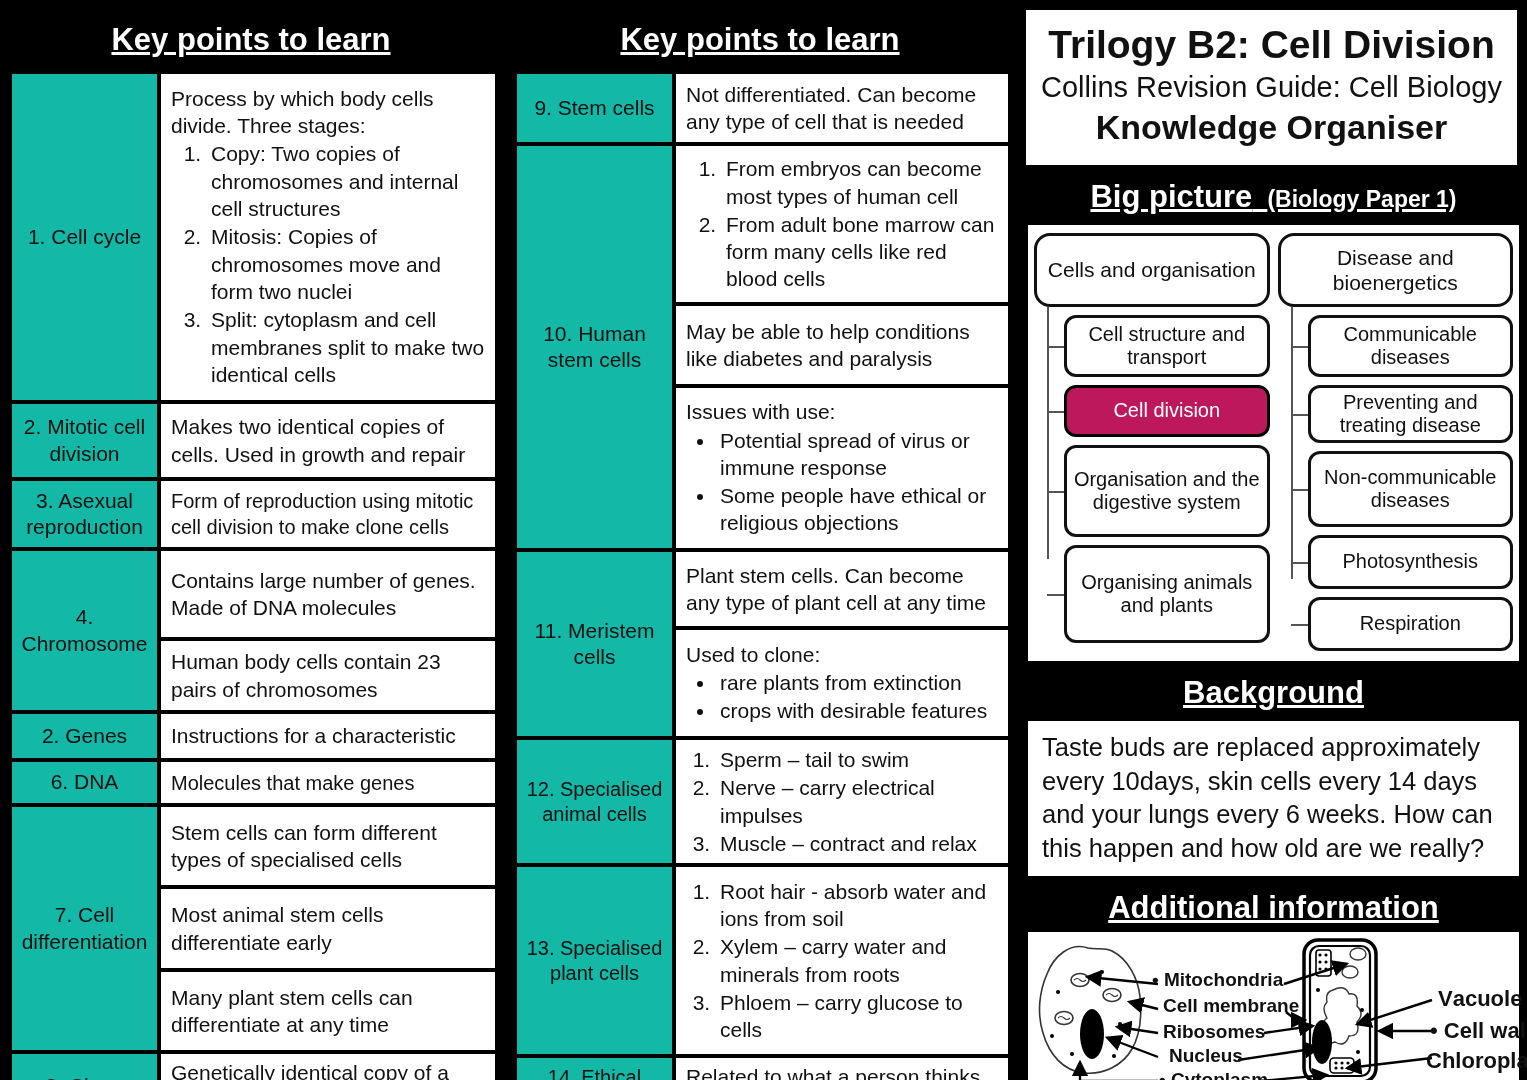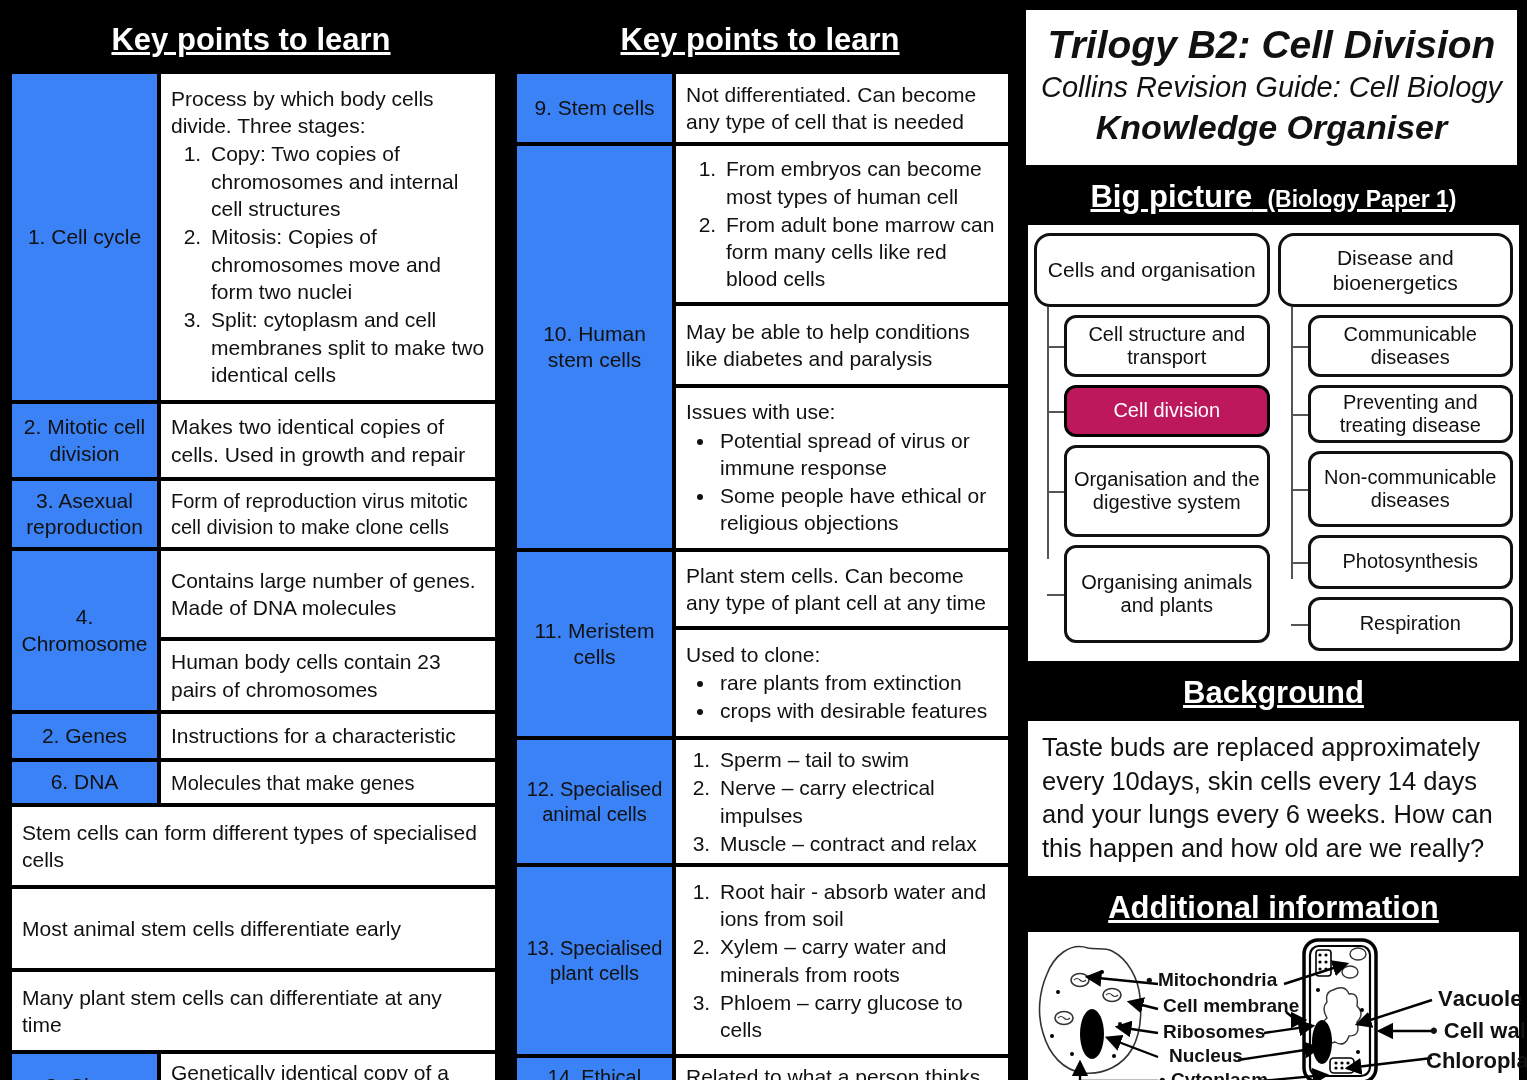--- a/index.html
+++ b/index.html
@@ -47,7 +47,7 @@
 
   
   .title-box {
-    margin:10px 10px 0 6px; background:#fff; text-align:center; padding:12px 4px 16px;font-style:italic;
+    margin:10px 10px 0 6px; background:#fff; text-align:center; padding:12px 4px 16px;
   }
   .title-line1 { font-size:39px; font-weight:bold; line-height:1.2; }
   .title-line2 { font-size:29px; line-height:1.3; }

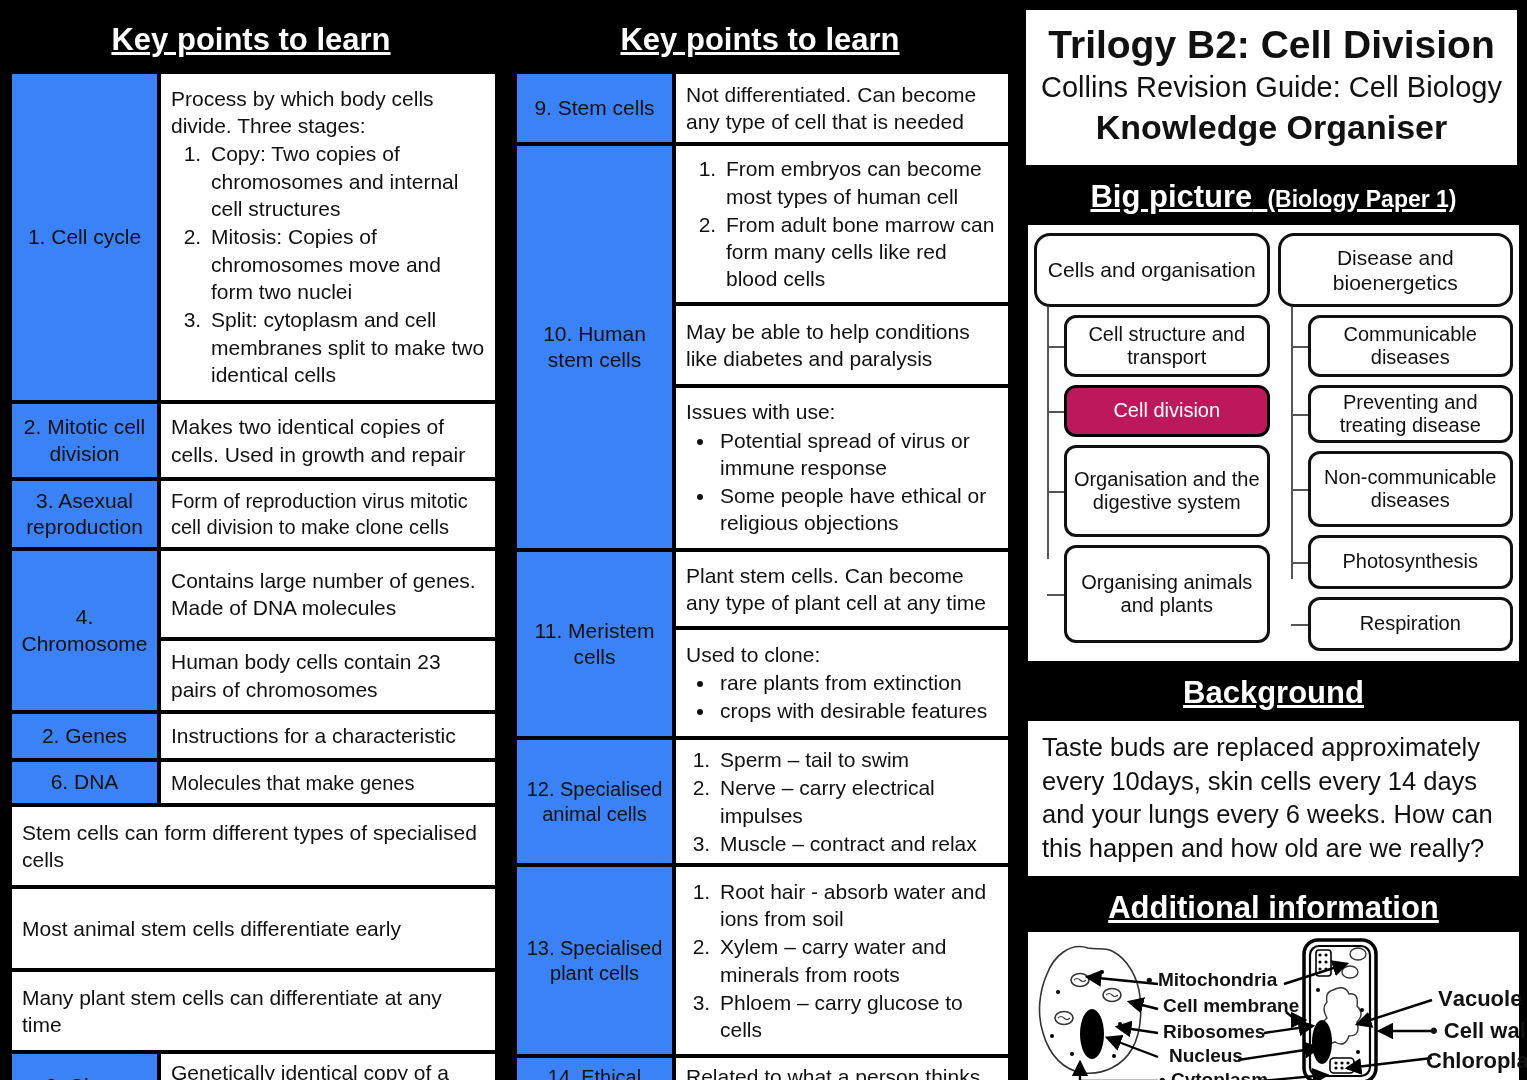--- a/index.html
+++ b/index.html
@@ -30,7 +30,7 @@
   .col-mid   .kp-table { width:491px; }
   .kp-row { display:flex; gap:4px; }
   .term {
-    background:#3b82f6; display:flex; align-items:center; justify-content:center;
+    background:#14b8a6; display:flex; align-items:center; justify-content:center;
     text-align:center; padding:4px 6px; font-size:21px; line-height:1.25; flex:none;
   }
   .col-left .term { width:133px; }

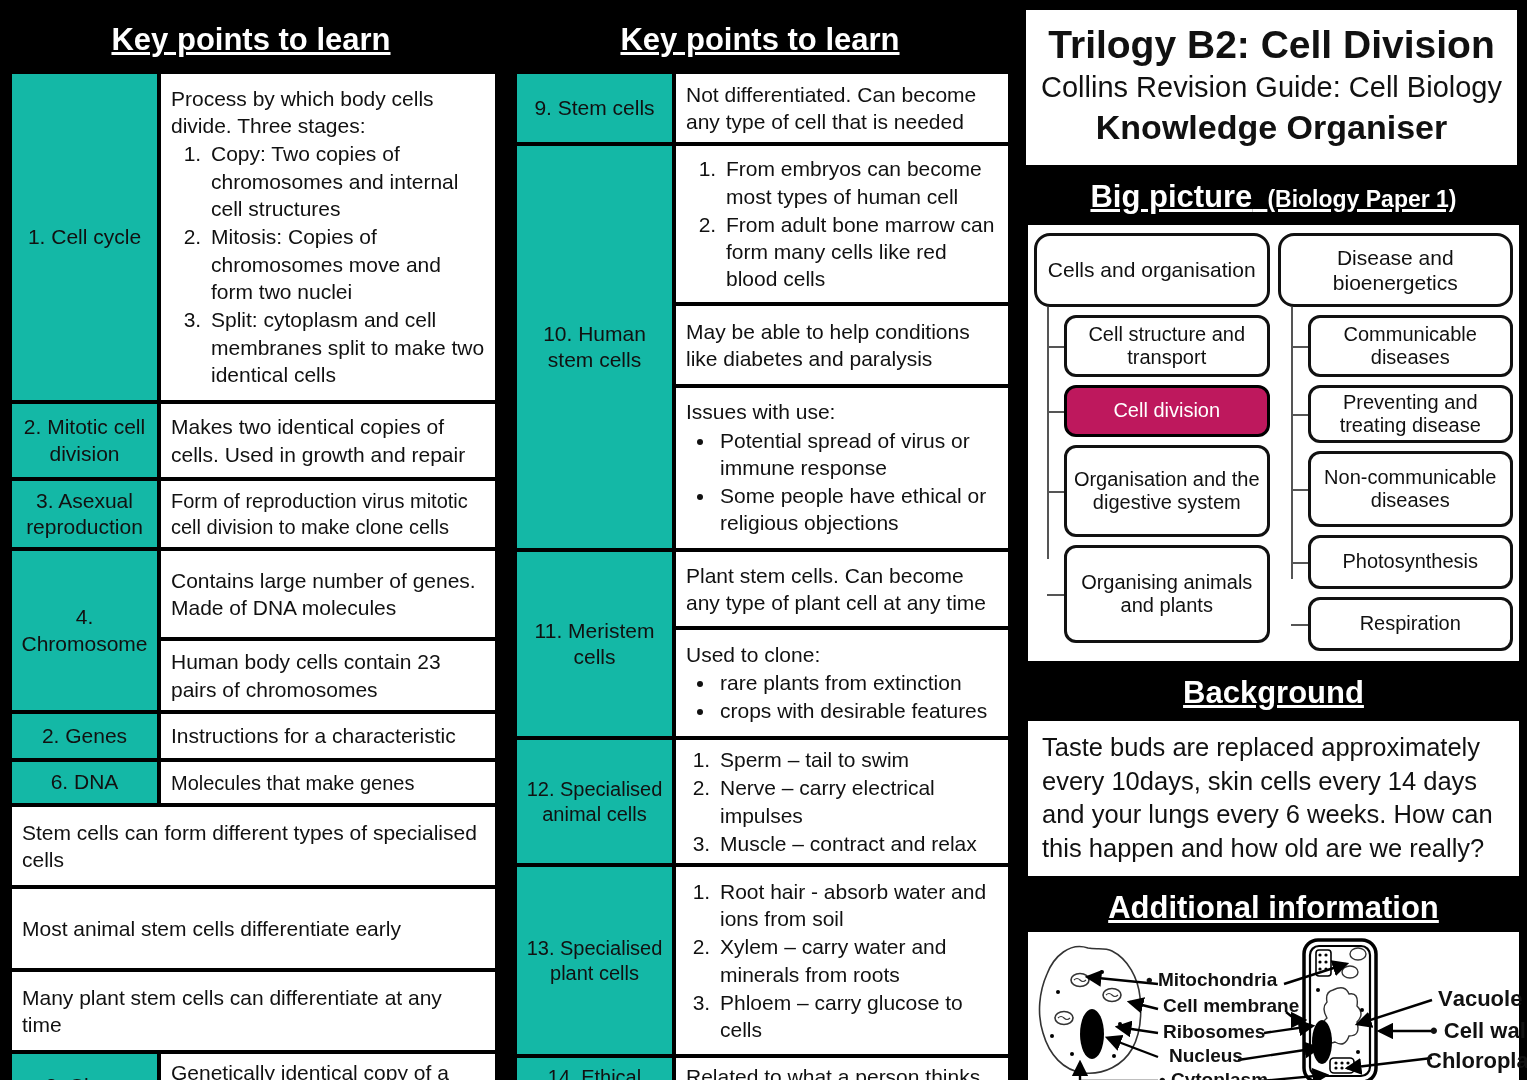--- a/index.html
+++ b/index.html
@@ -137,7 +137,7 @@
         <div class="term">3. Asexual reproduction</div>
         <div class="defs">
           <div class="def" style="font-size:20px">
-              <p>Form of reproduction virus mitotic cell division to make clone cells</p>
+              <p>Form of reproduction using mitotic cell division to make clone cells</p>
             </div>
         </div>
       </div>

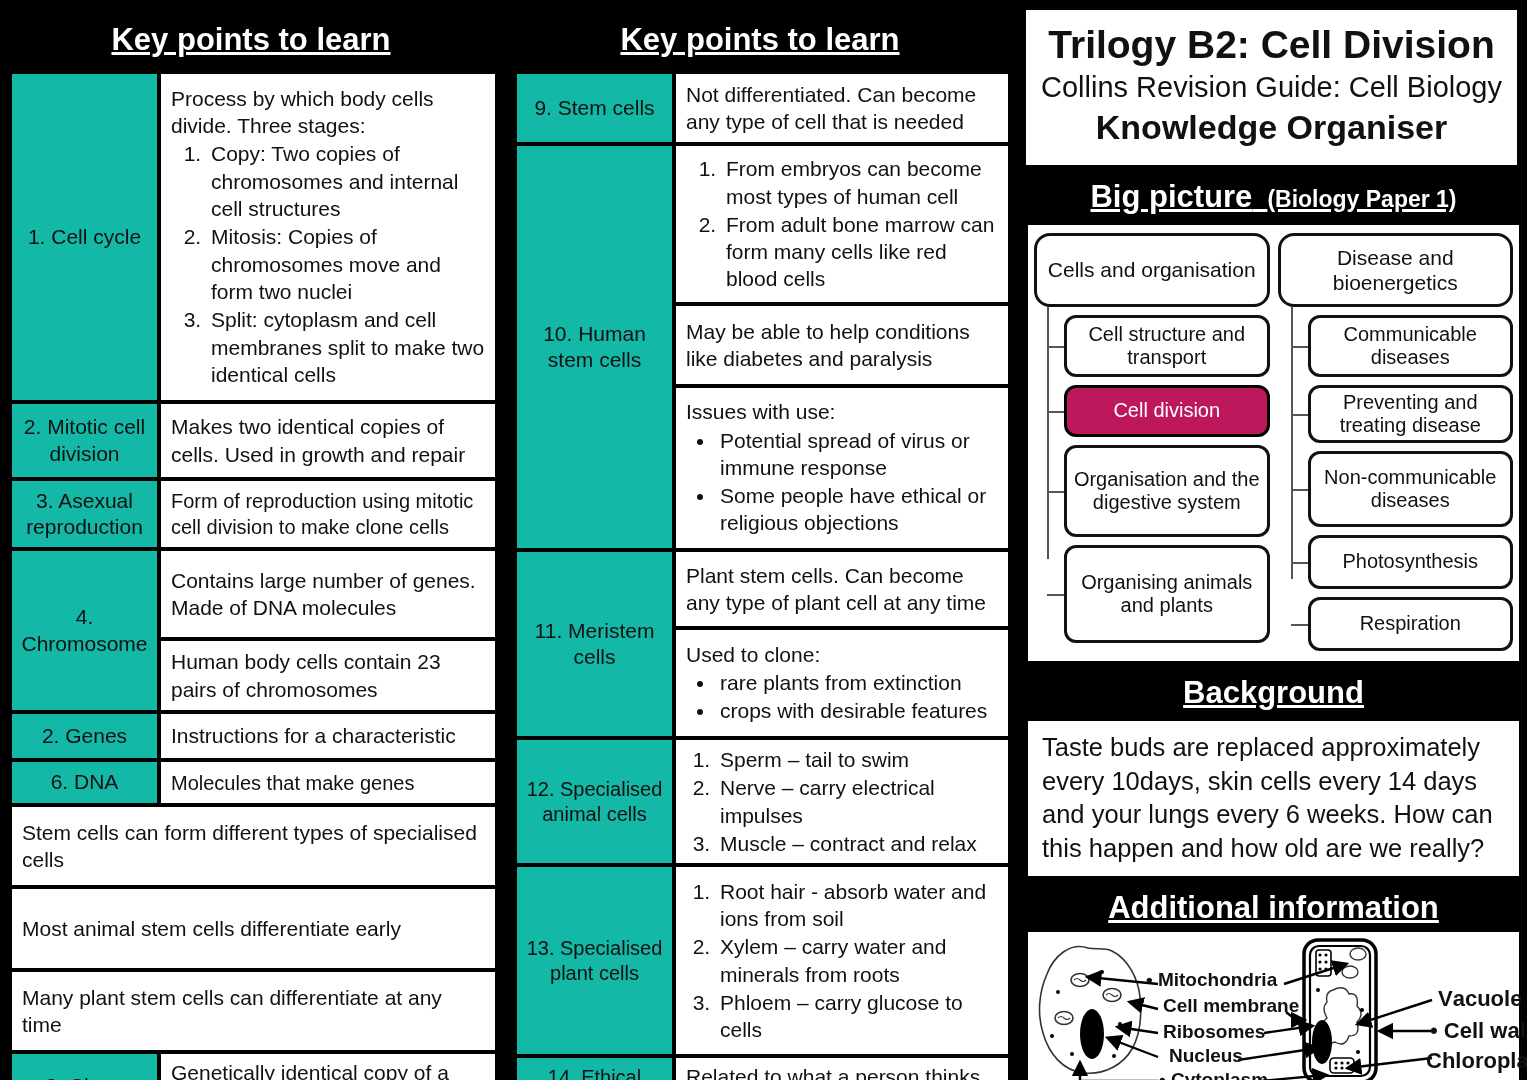--- a/index.html
+++ b/index.html
@@ -173,6 +173,7 @@
       </div>
 
       <div class="kp-row">
+        <div class="term">7. Cell differentiation</div>
         <div class="defs">
           <div class="def" style="min-height:68px">
               <p>Stem cells can form different types of specialised cells</p>

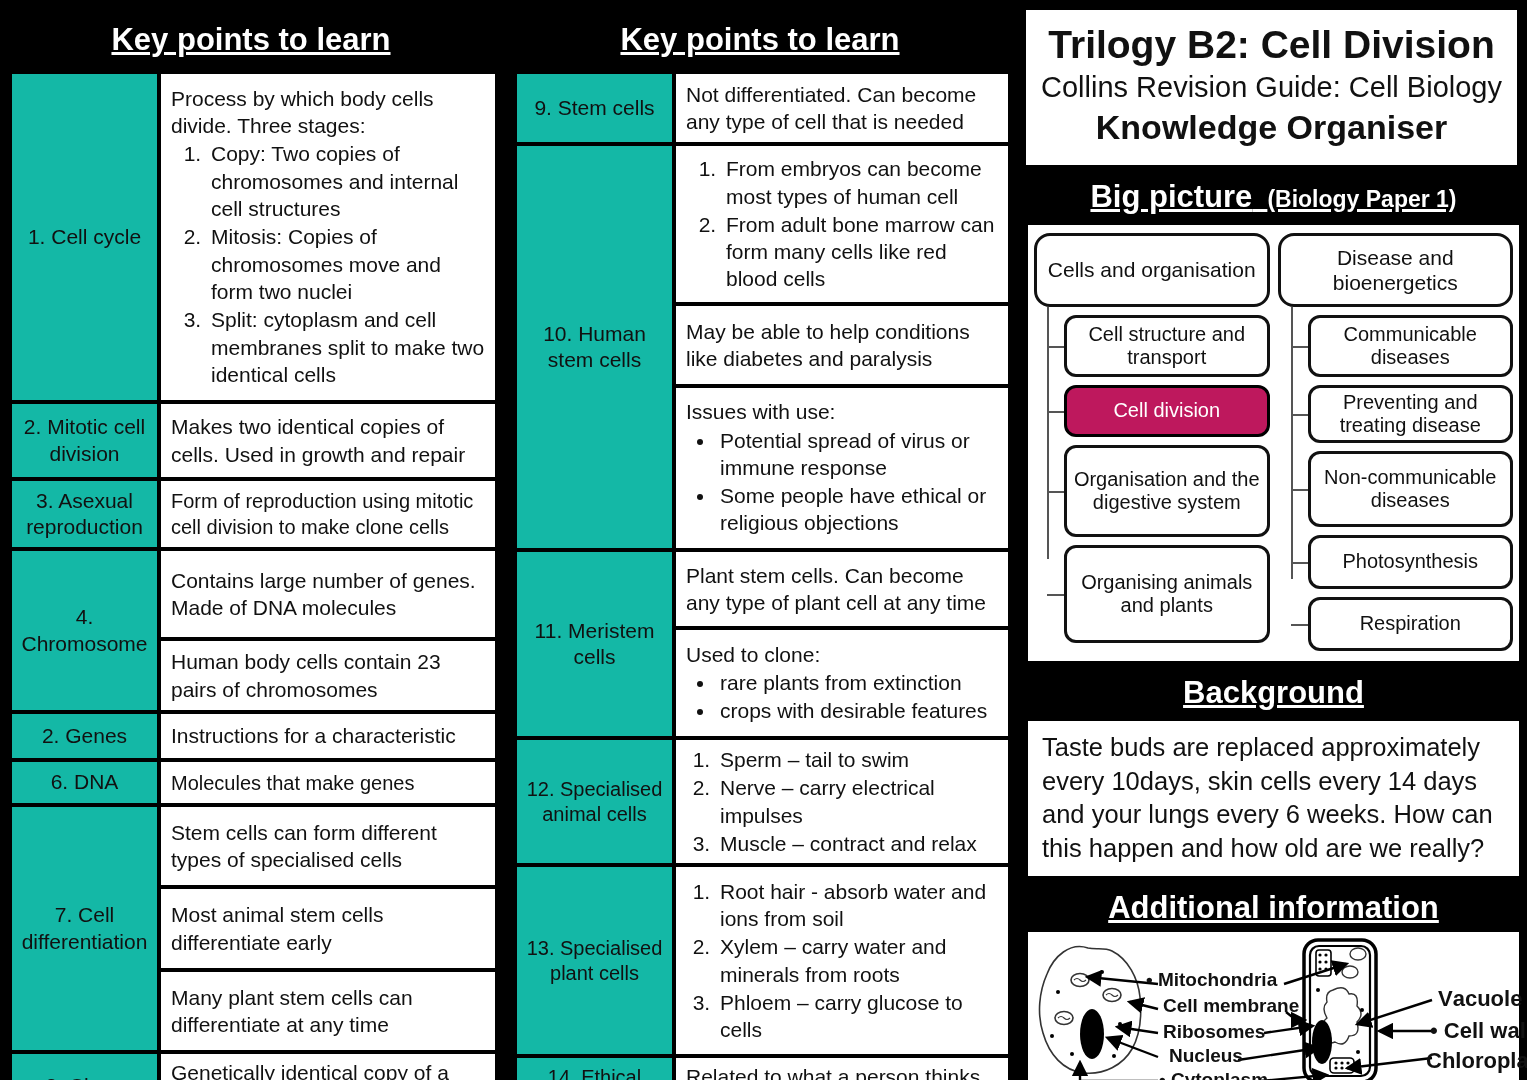--- a/index.html
+++ b/index.html
@@ -401,7 +401,7 @@
           <line x1="404" y1="126" x2="320" y2="136" marker-end="url(#ah)"></line>
         </g>
       </svg>
-      <div class="diagram-label bul" style="left:118px; top:38px">Mitochondria</div>
+      <div class="diagram-label bul" style="left:124px; top:38px">Mitochondria</div>
       <div class="diagram-label" style="left:135px; top:64px">Cell membrane</div>
       <div class="diagram-label" style="left:135px; top:90px">Ribosomes</div>
       <div class="diagram-label" style="left:141px; top:114px">Nucleus</div>

